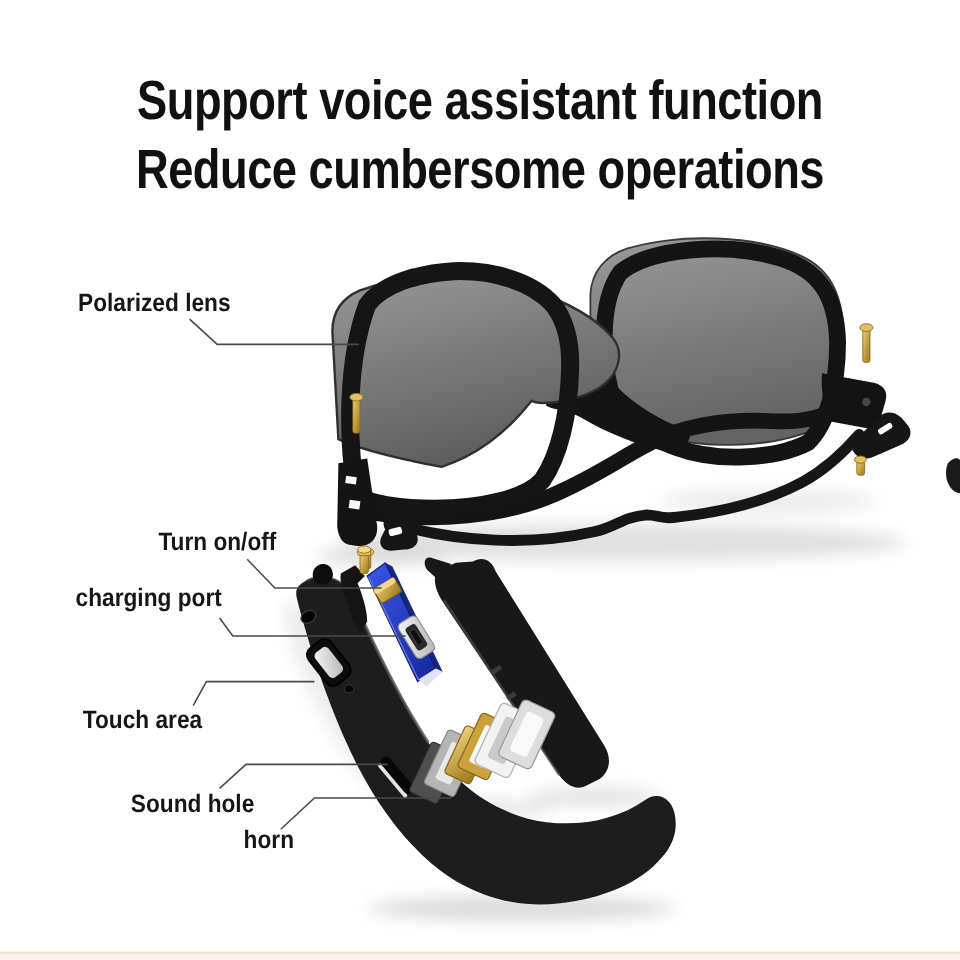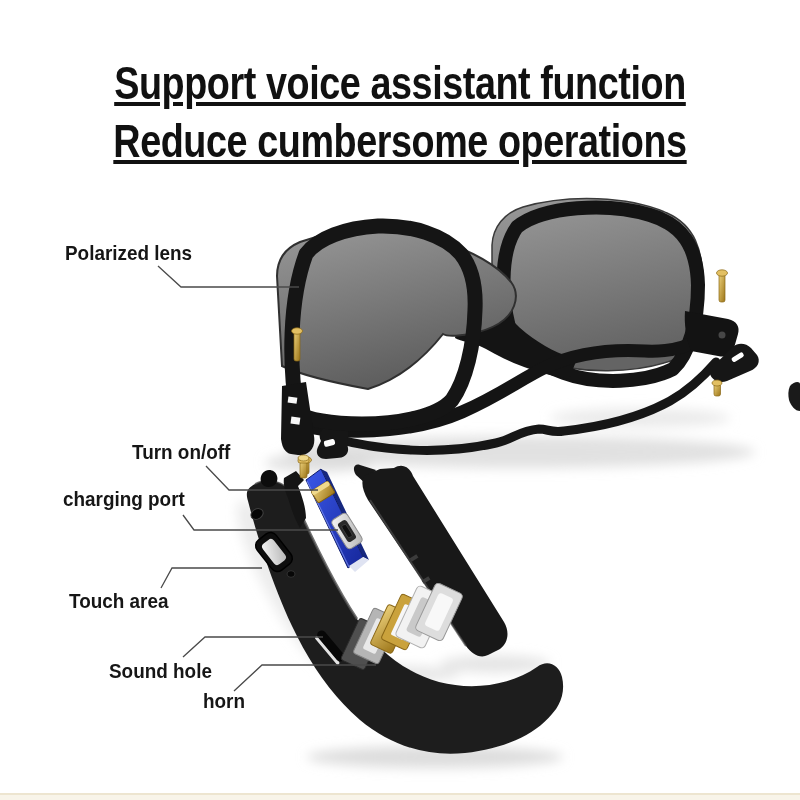--- a/index.html
+++ b/index.html
@@ -6,7 +6,7 @@
   body{width:800px;height:800px;overflow:hidden;font-family:"Liberation Sans",sans-serif;}
   .stage{position:relative;width:800px;height:800px;background:#ffffff;overflow:hidden;}
   .art{position:absolute;left:0;top:0;}
-  .title-block{position:absolute;left:0;top:54px;width:800px;text-align:center;color:#111111;text-decoration:underline;}
+  .title-block{position:absolute;left:0;top:54px;width:800px;text-align:center;color:#111111;}
   .title-line{font-size:46px;line-height:58px;font-weight:bold;letter-spacing:-0.5px;
               transform:scaleX(0.82);transform-origin:50% 50%;white-space:nowrap;}
   .callout{position:absolute;font-size:21px;font-weight:bold;color:#161616;white-space:nowrap;

